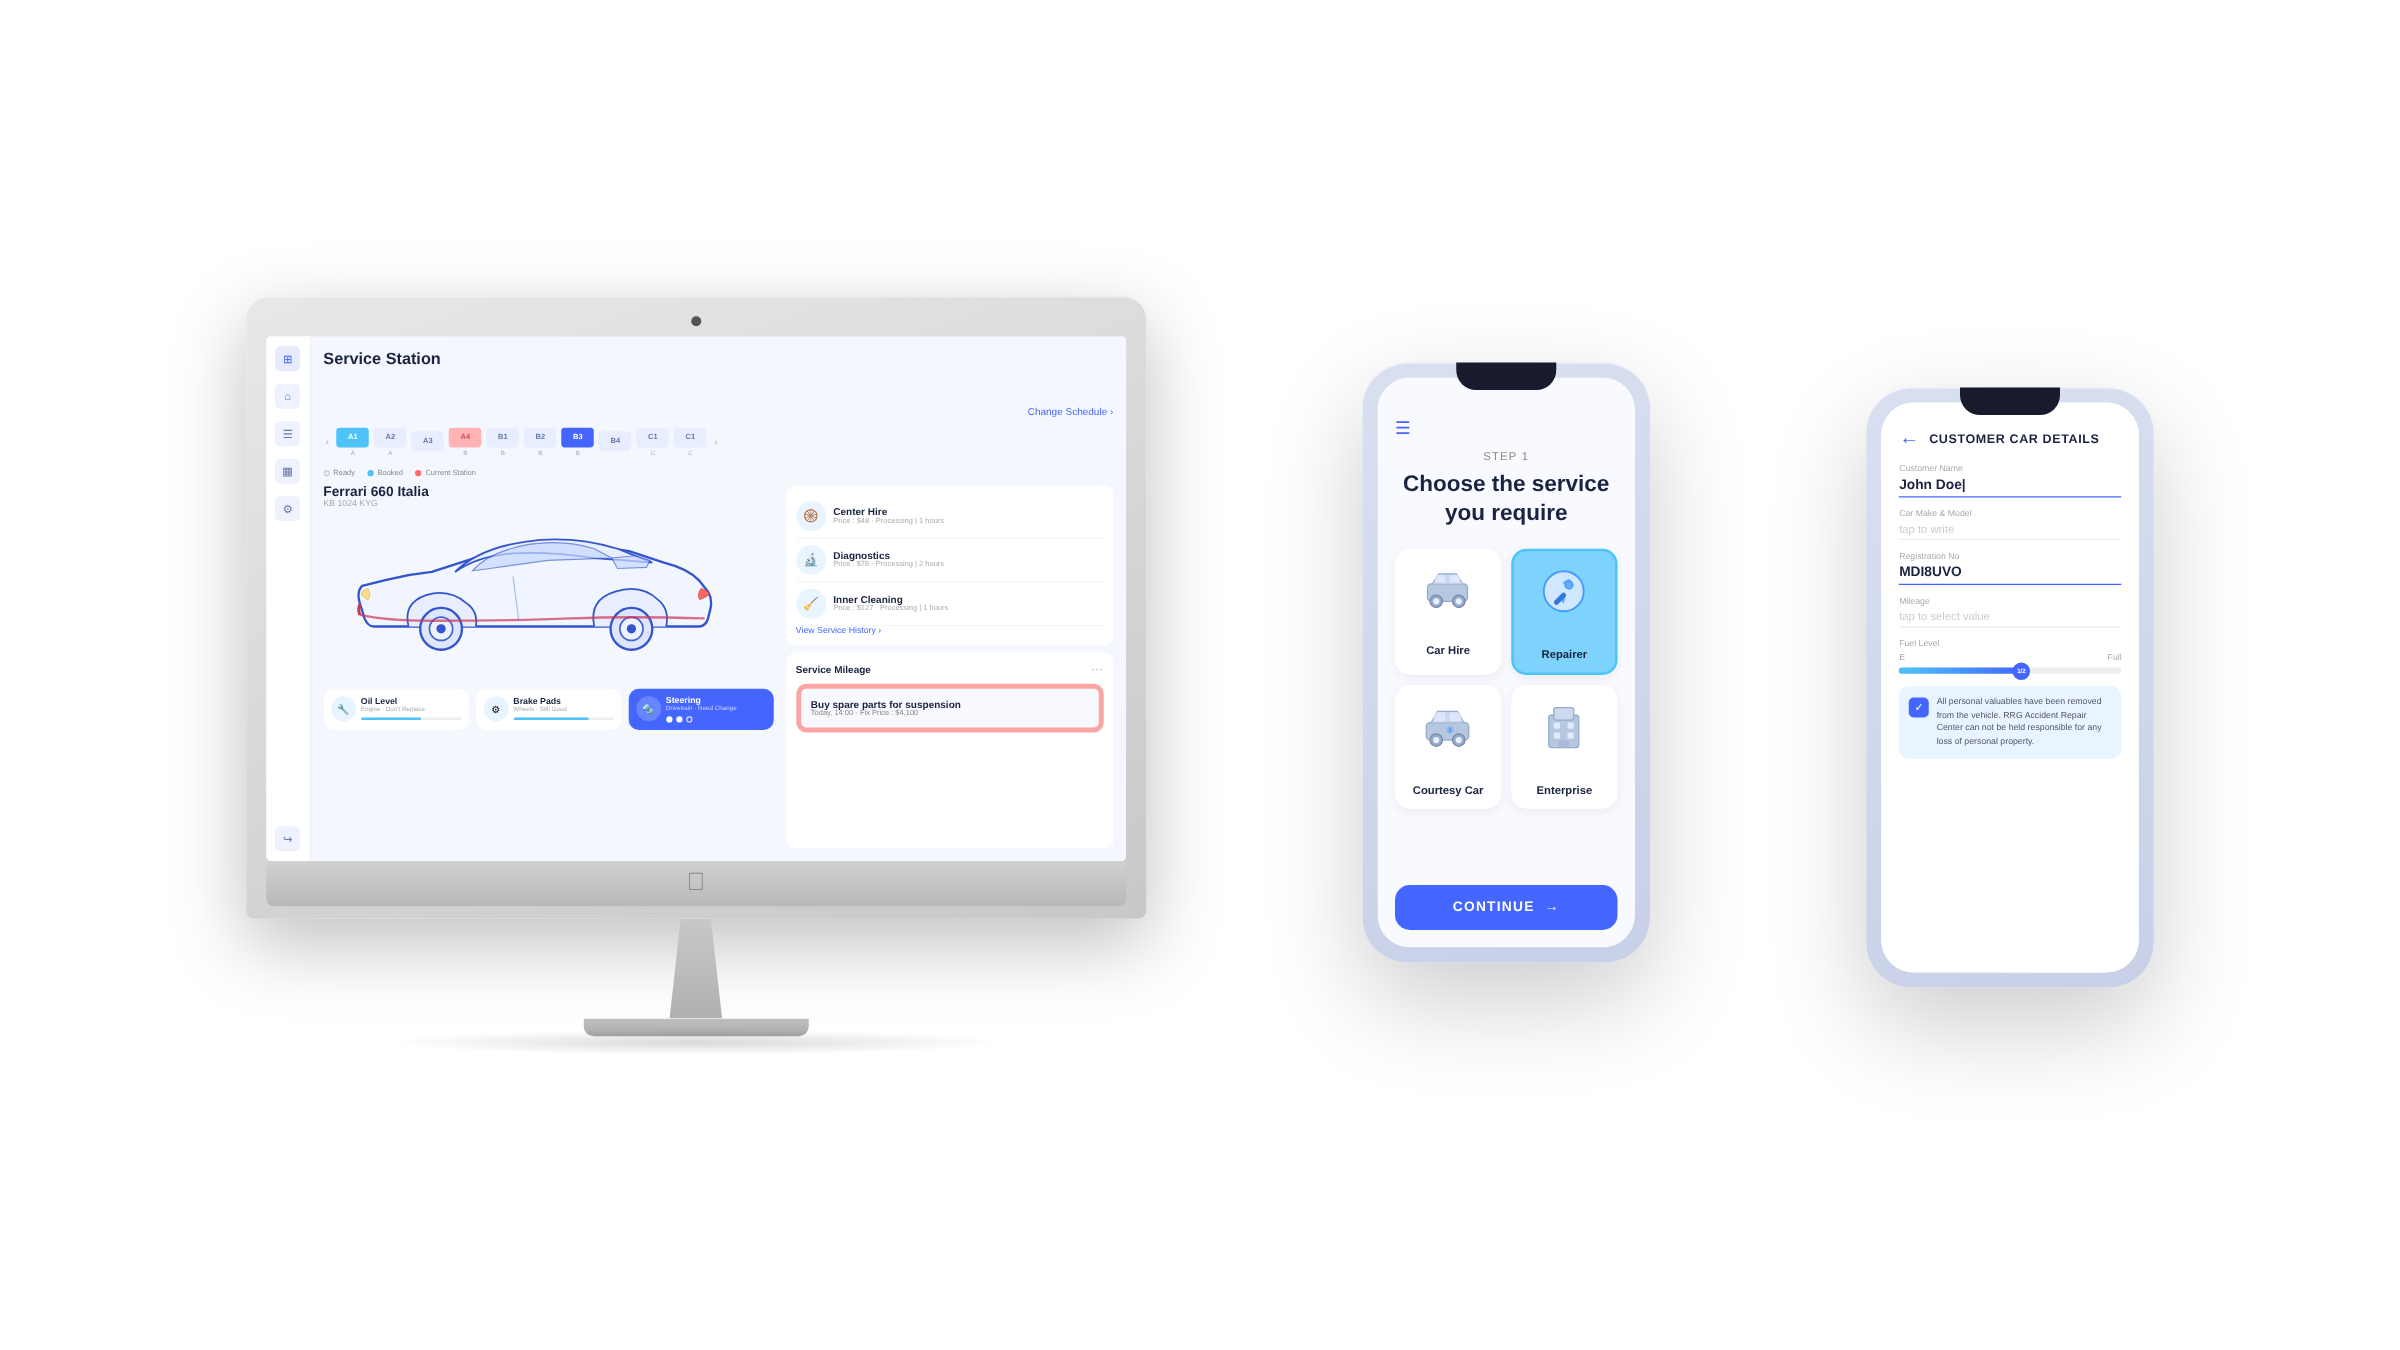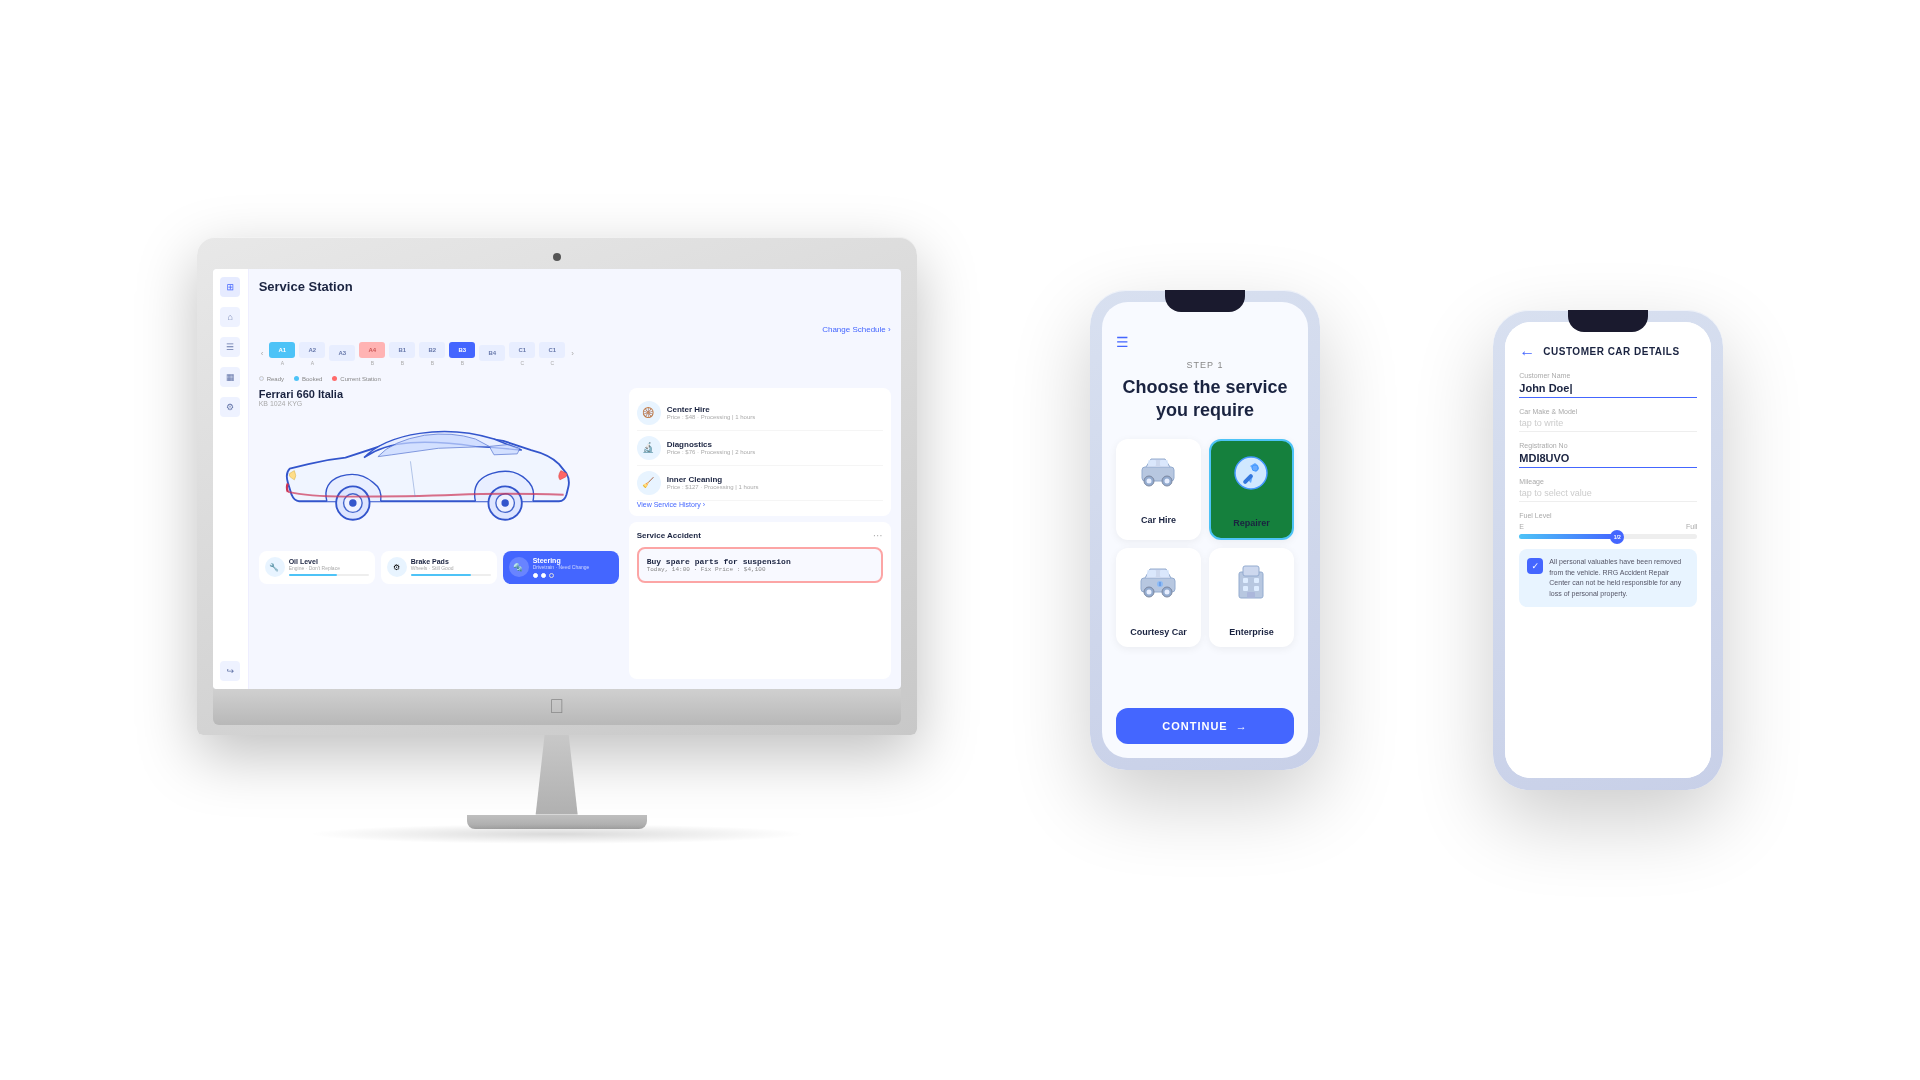--- a/index.html
+++ b/index.html
@@ -556,7 +556,7 @@
     }
 
     .service-tile.selected {
-      background: #15803d;
+      background: #7dd3fc;
       border: 2px solid #4dc3f7;
     }
 

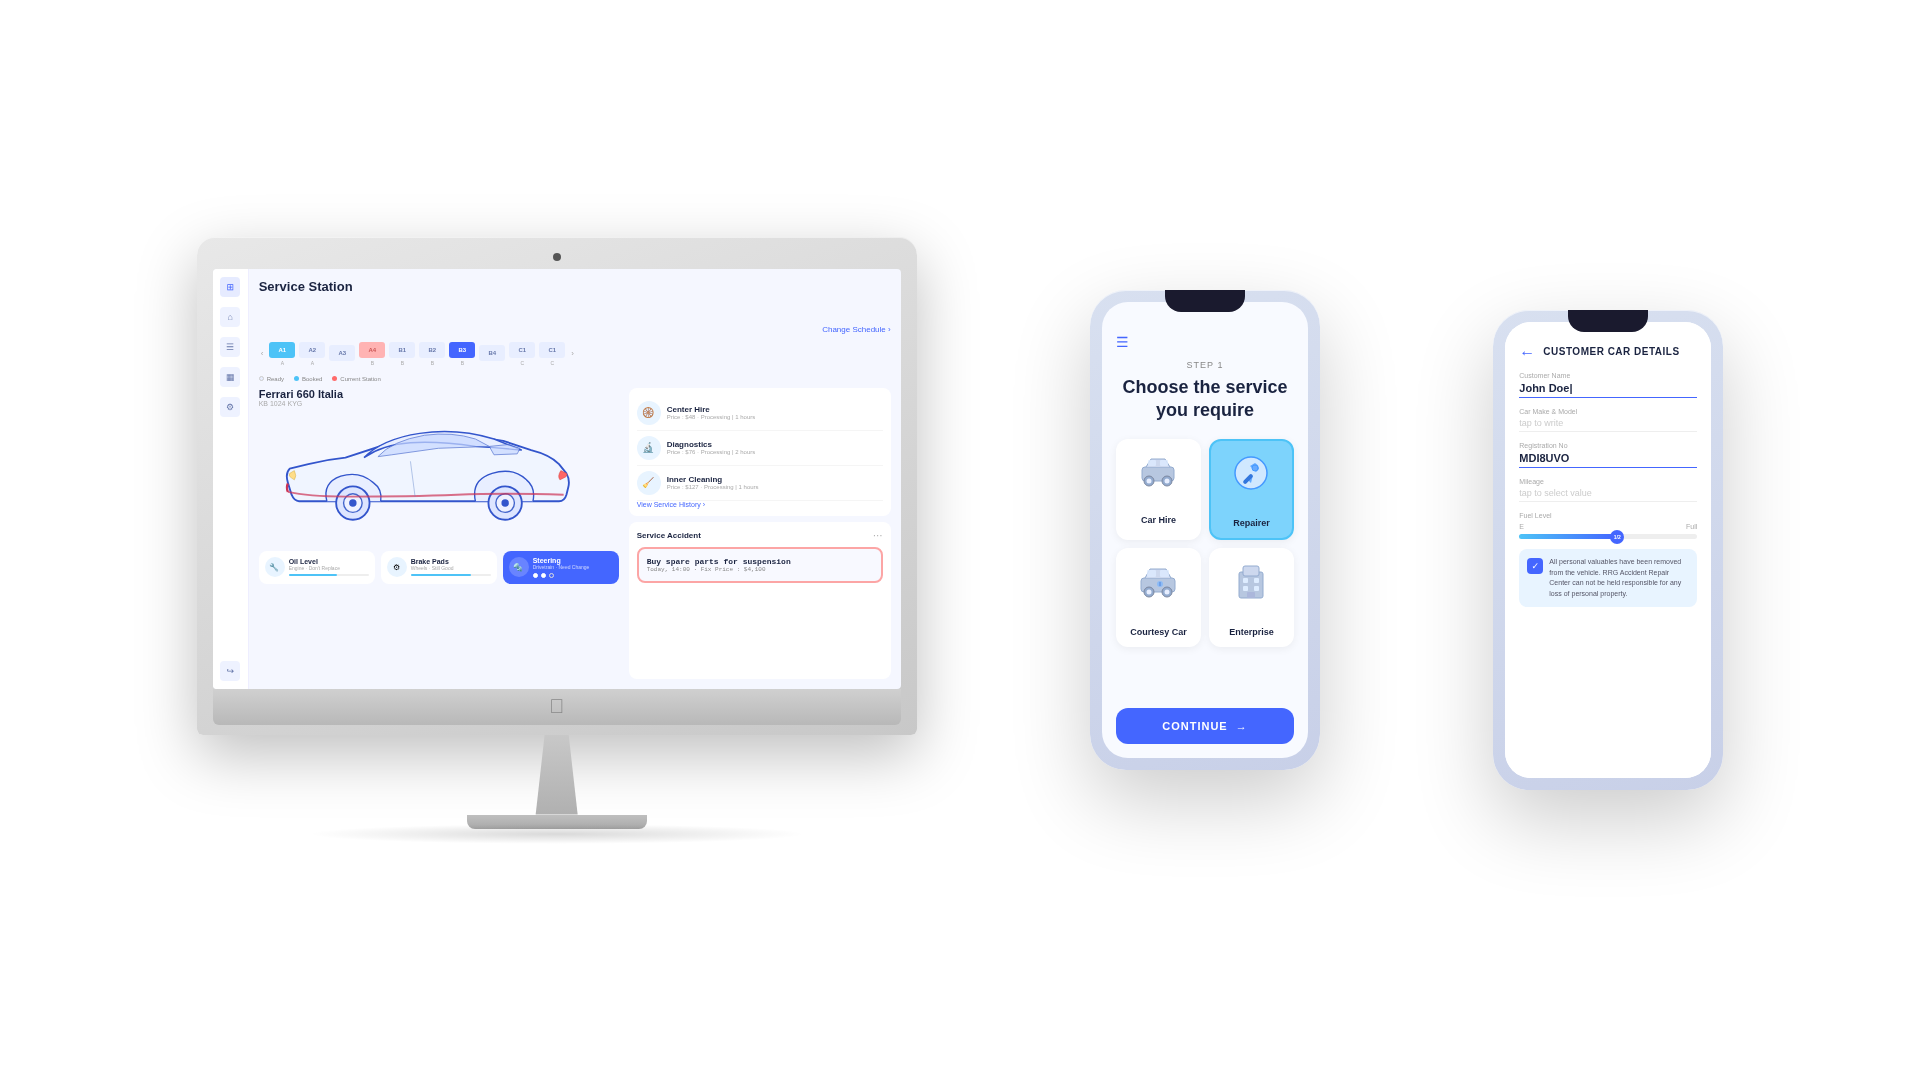--- a/index.html
+++ b/index.html
@@ -915,7 +915,7 @@
 
                   <div class="schedule-section">
                     <div class="schedule-header">
-                      <span class="schedule-title">Service Accident</span>
+                      <span class="schedule-title">Service Mileage</span>
                       <span class="schedule-dots">···</span>
                     </div>
                     <div class="schedule-card white">

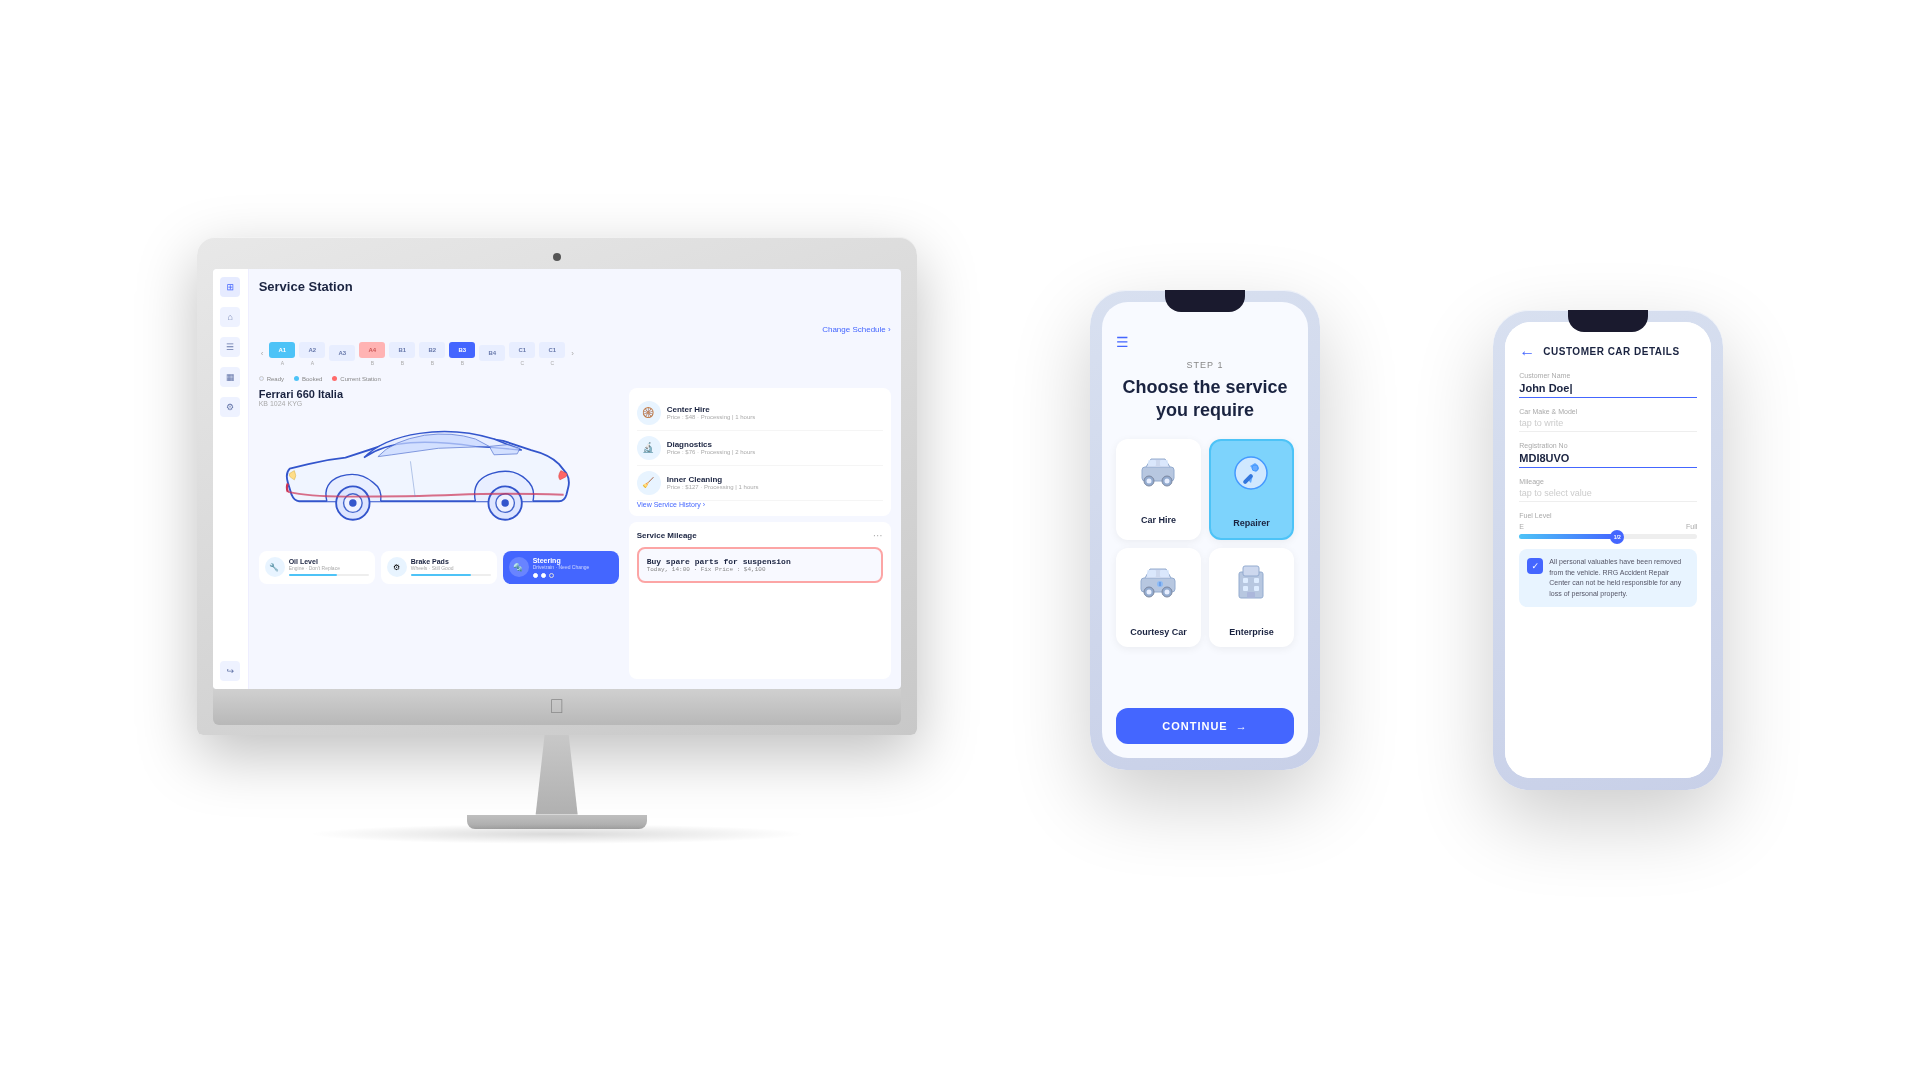--- a/index.html
+++ b/index.html
@@ -441,8 +441,7 @@
 
     .schedule-card.white {
       background: #f8f9ff;
-      border: 2px solid #fca5a5;
-      font-family: Liberation Mono, monospace;
+      border: 4px solid #fca5a5;
     }
 
     .schedule-card-title {

